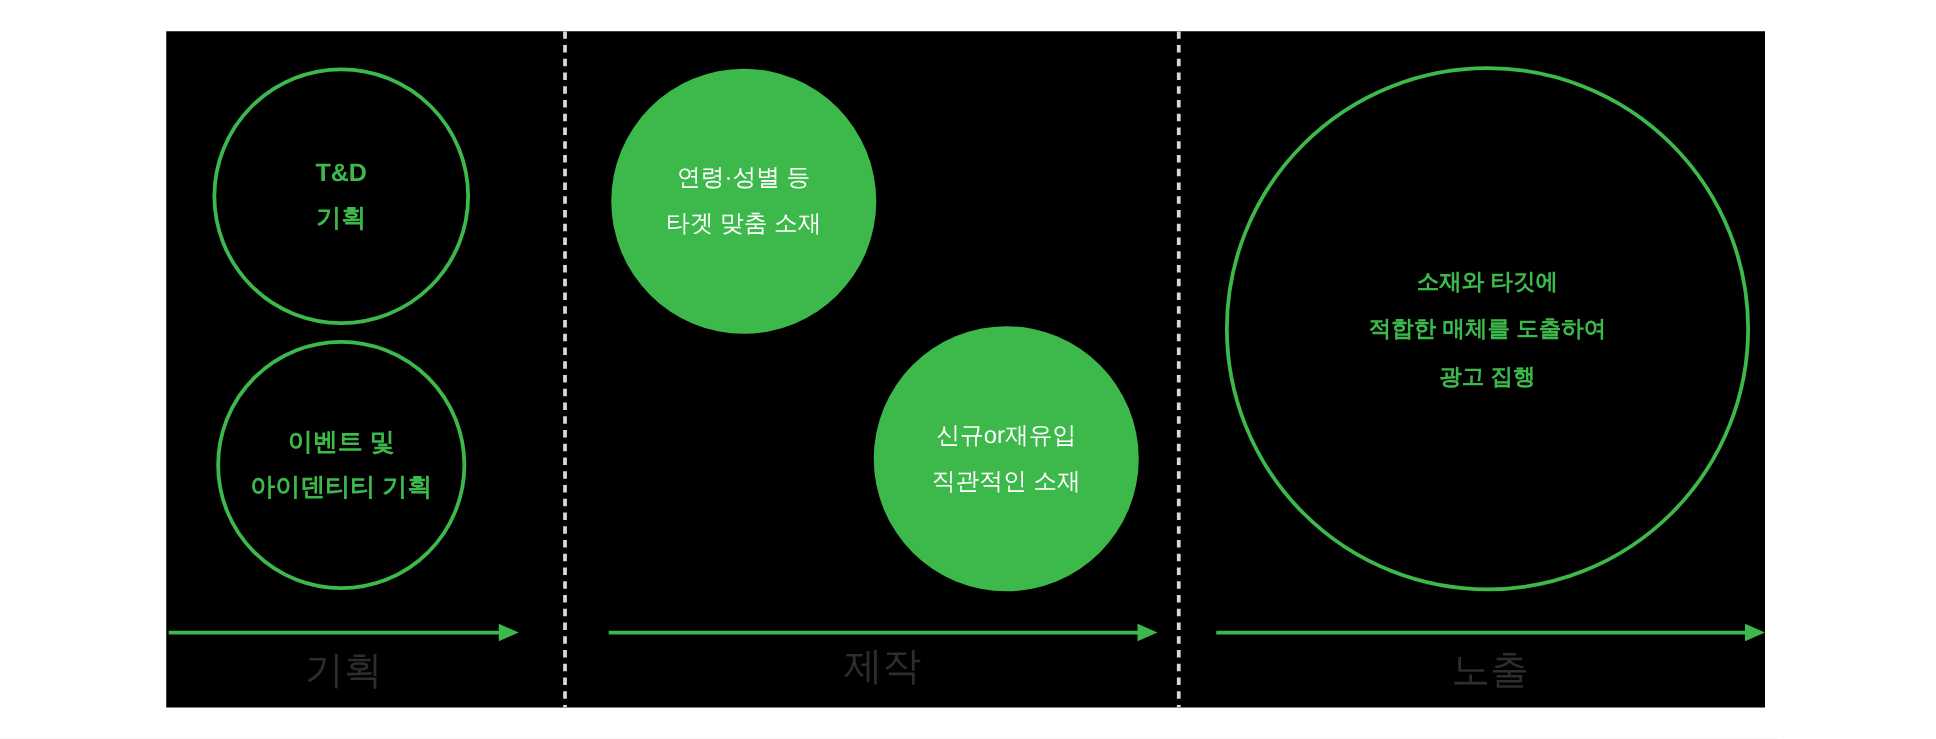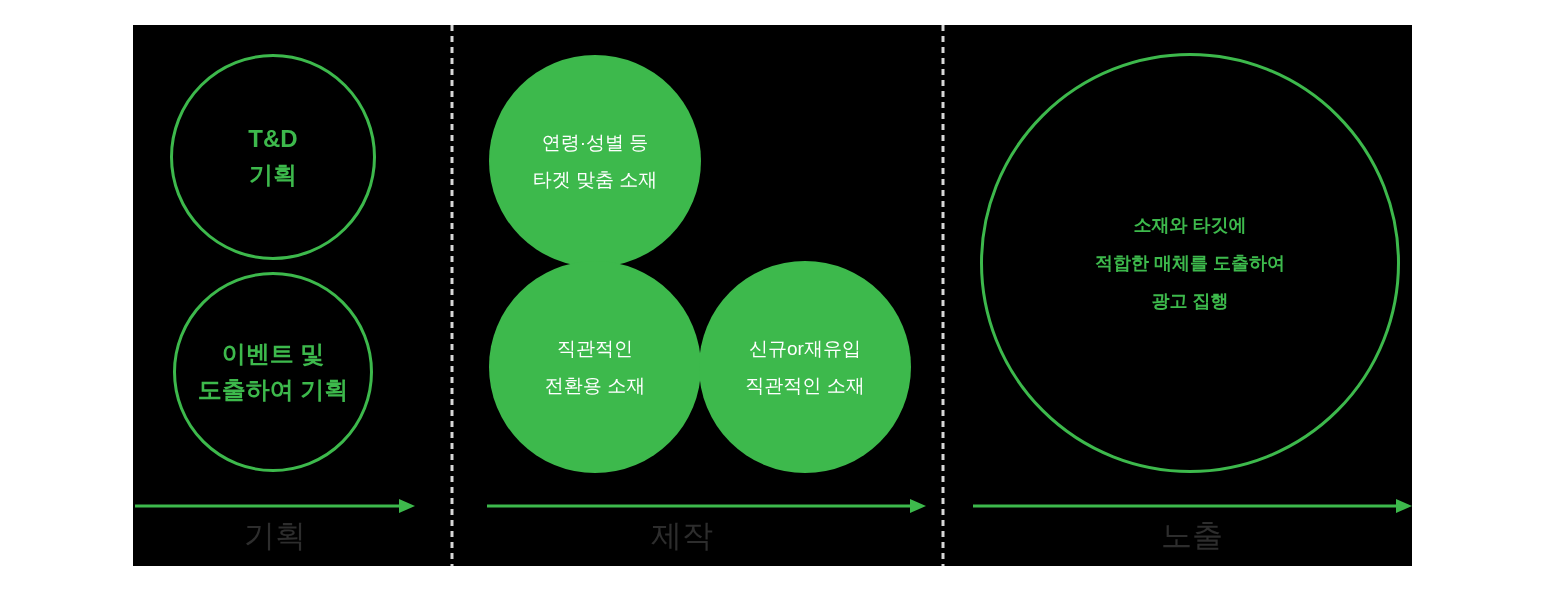--- a/index.html
+++ b/index.html
@@ -45,7 +45,7 @@
     border: 3px solid #3DB94C;
     color: #3DB94C;
     font-weight: bold;
-    font-size: 24px;
+    font-size: 20px;
     line-height: 36px;
     background: transparent;
   }

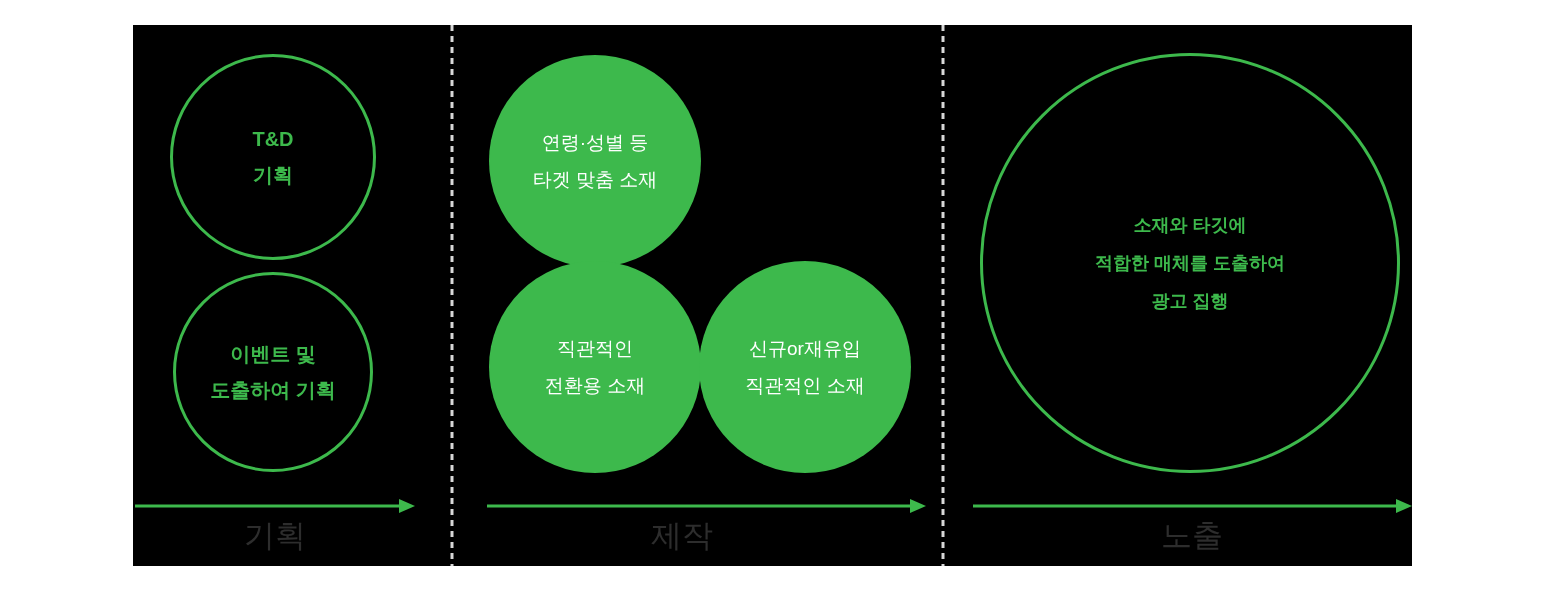--- a/index.html
+++ b/index.html
@@ -120,7 +120,7 @@
     </div>
     <div class="circle outline c-event">
       <span>이벤트 및
-도출하여 기획</span>
+아이덴티티 기획</span>
     </div>
 
     <div class="circle filled c-age">

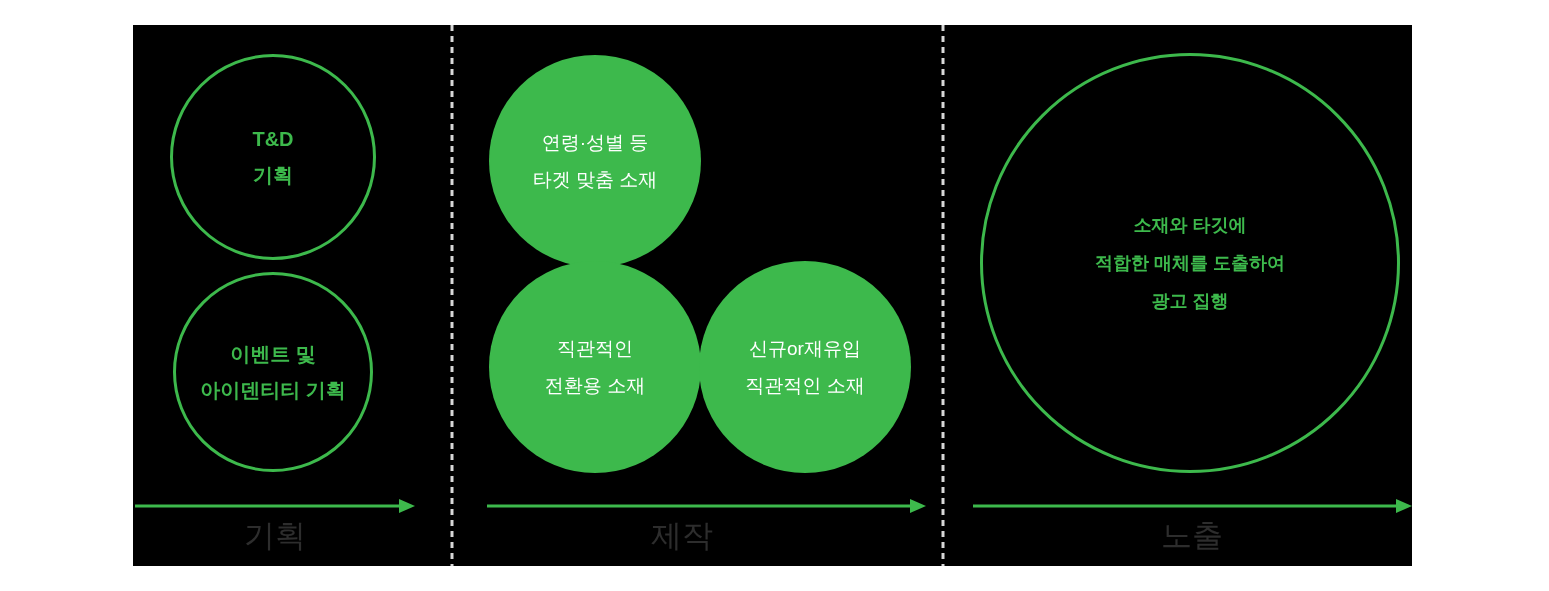--- a/index.html
+++ b/index.html
@@ -127,10 +127,6 @@
       <span>연령·성별 등
 타겟 맞춤 소재</span>
     </div>
-    <div class="circle filled c-intuitive">
-      <span>직관적인
-전환용 소재</span>
-    </div>
     <div class="circle filled c-newre">
       <span>신규or재유입
 직관적인 소재</span>

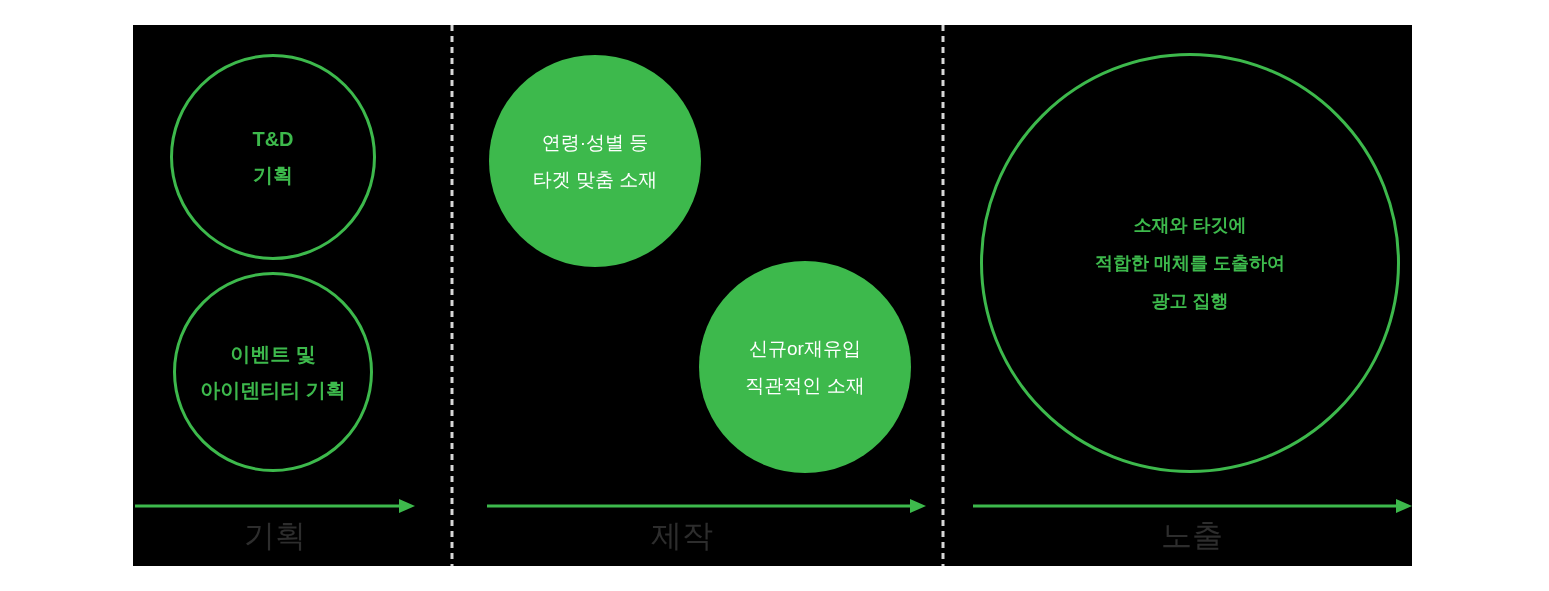--- a/index.html
+++ b/index.html
@@ -86,7 +86,7 @@
     line-height: 1.2;
   }
   .label-plan    { left: 42px;  }
-  .label-produce { left: 449px; }
+  .label-produce { left: 473px; font-family: Liberation Mono, monospace; }
   .label-expose  { left: 959px; }
 </style>
 </head>

